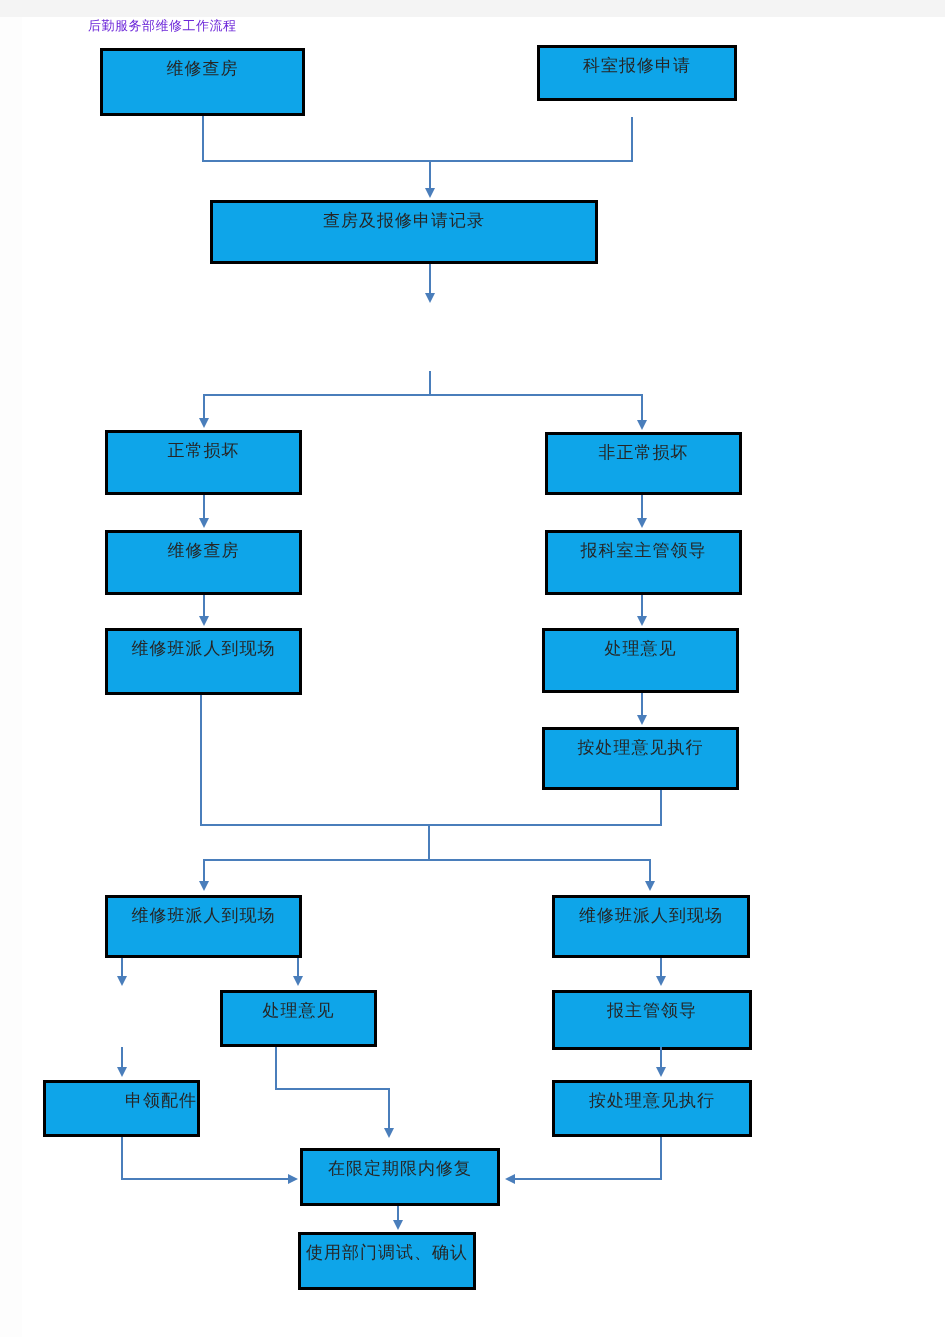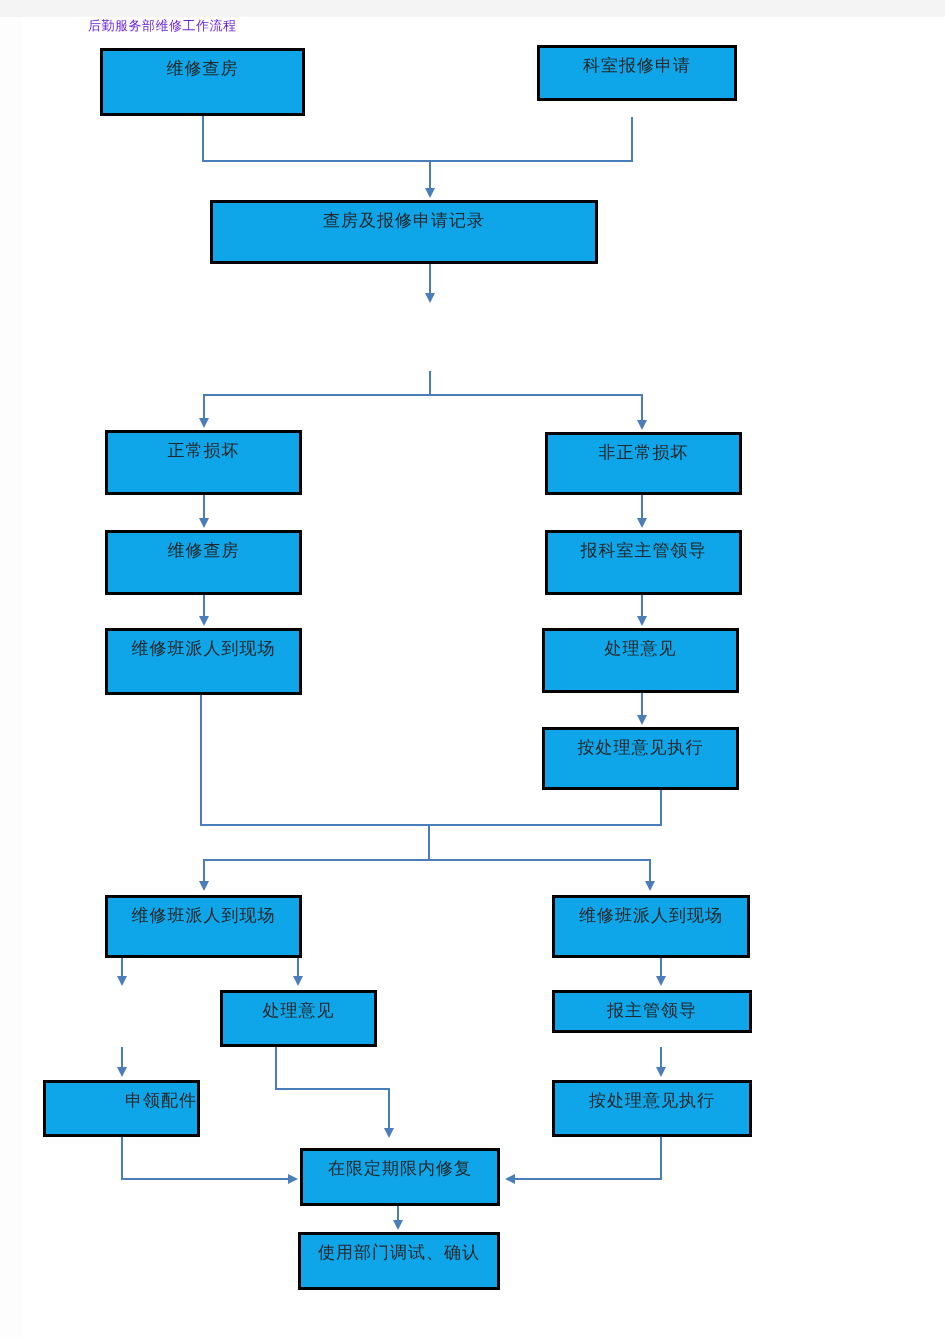--- a/index.html
+++ b/index.html
@@ -133,7 +133,7 @@
   <div class="node" style="left:220px;top:990px;width:157px;height:57px;">
     <span>处理意见</span>
   </div>
-  <div class="node" style="left:552px;top:990px;width:200px;height:43px;">
+  <div class="node" style="left:552px;top:990px;width:200px;height:60px;">
     <span>报主管领导</span>
   </div>
   <div class="node" style="left:43px;top:1080px;width:157px;height:57px;text-align:right;">

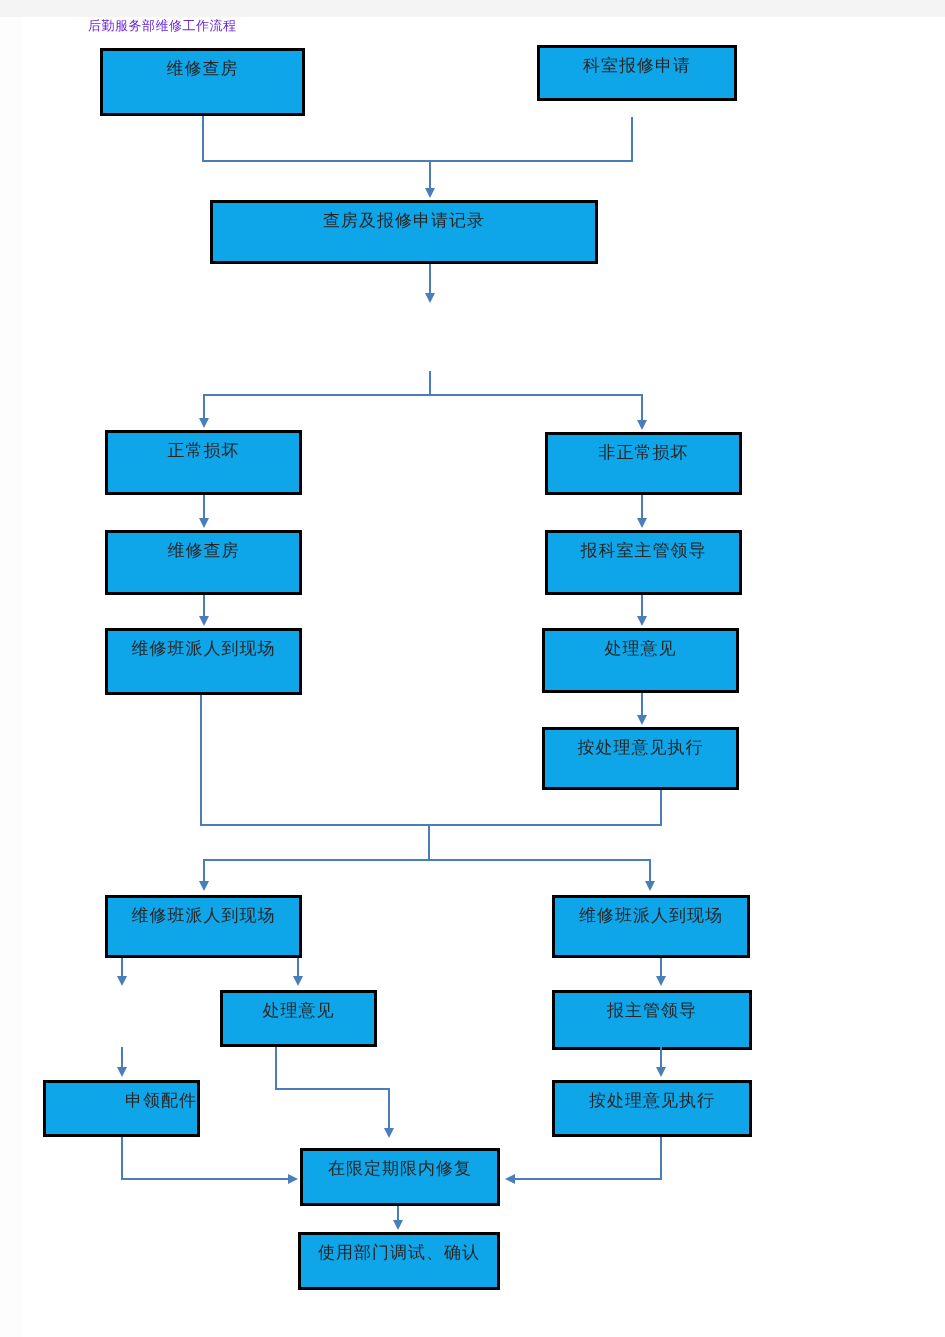--- a/index.html
+++ b/index.html
@@ -145,7 +145,7 @@
   <div class="node" style="left:300px;top:1148px;width:200px;height:58px;">
     <span>在限定期限内修复</span>
   </div>
-  <div class="node" style="left:298px;top:1232px;width:202px;height:58px;">
+  <div class="node" style="left:298px;top:1232px;width:178px;height:58px;">
     <span>使用部门调试、确认</span>
   </div>
 

